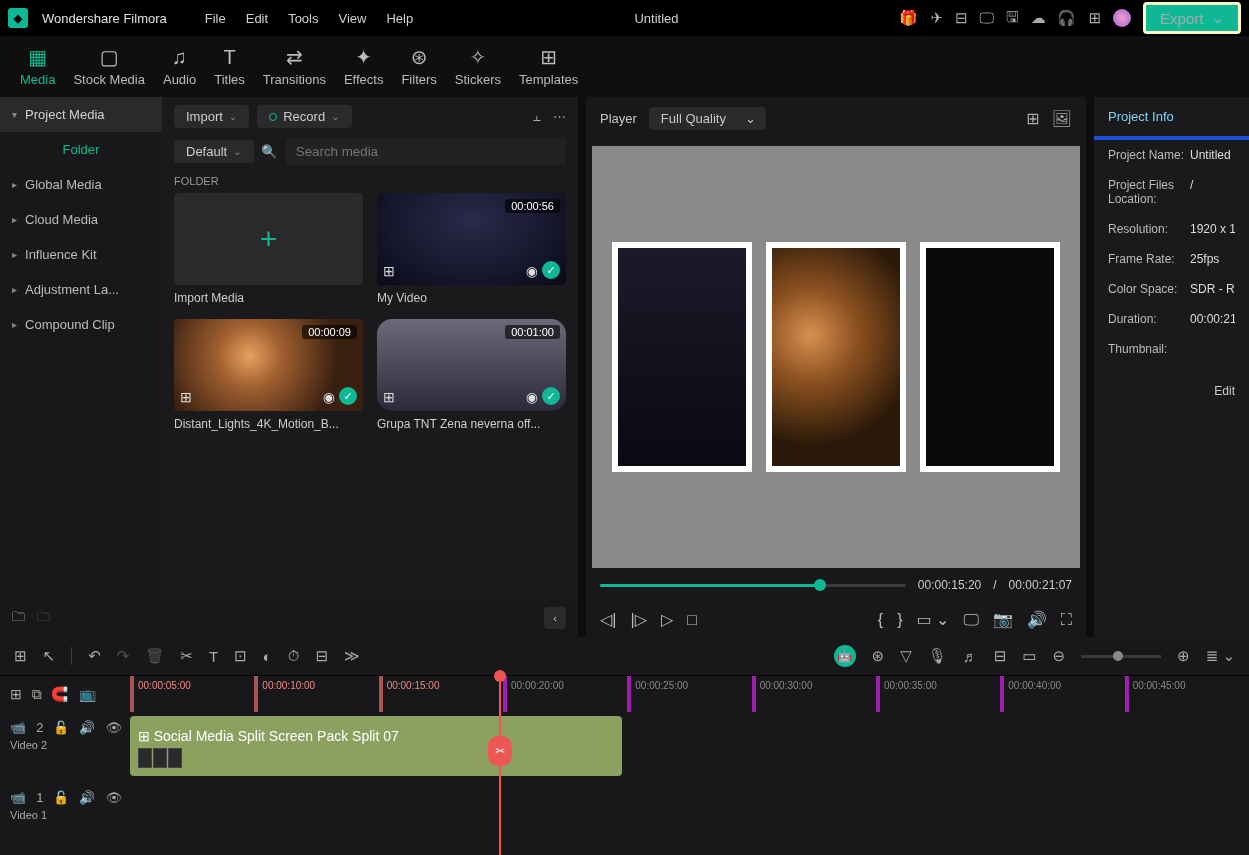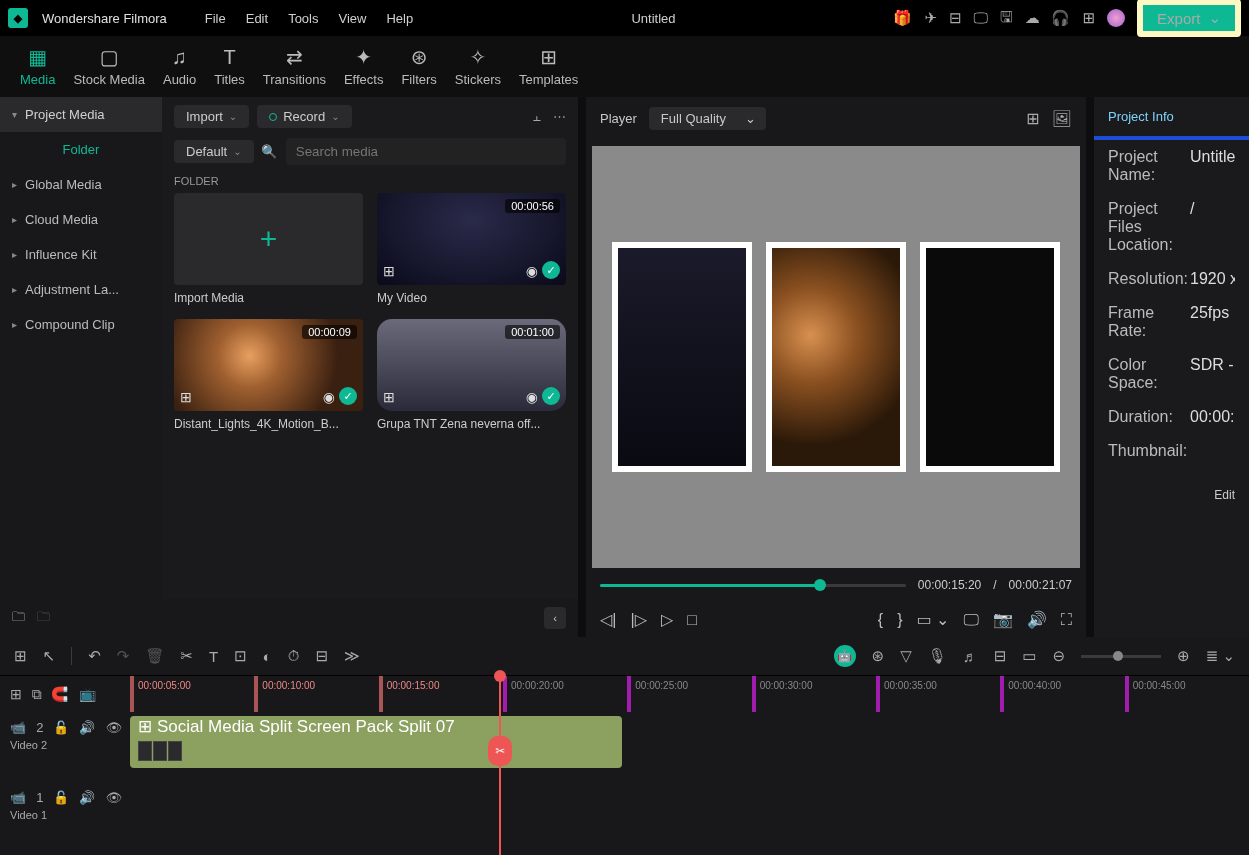--- a/index.html
+++ b/index.html
@@ -14,7 +14,7 @@
 .titlebar-center { flex: 1; text-align: center; color: #d0d0d0; }
 .titlebar-right { display: flex; gap: 12px; align-items: center; }
 .titlebar-right span { color: #aaa; font-size: 15px; }
-.export-btn { background: #0fb894; color: #111; padding: 4px 14px; border-radius: 4px; border: 6px solid #fef9c3; font-size: 13px; display: flex; align-items: center; gap: 8px; cursor: pointer; }
+.export-btn { background: #0fb894; color: #111; padding: 4px 14px; border-radius: 4px; border: 3px solid #fef9c3; font-size: 13px; display: flex; align-items: center; gap: 8px; cursor: pointer; }
 .avatar { width: 18px; height: 18px; border-radius: 50%; background: radial-gradient(circle, #f0a0d0, #a060d0); }
 
 

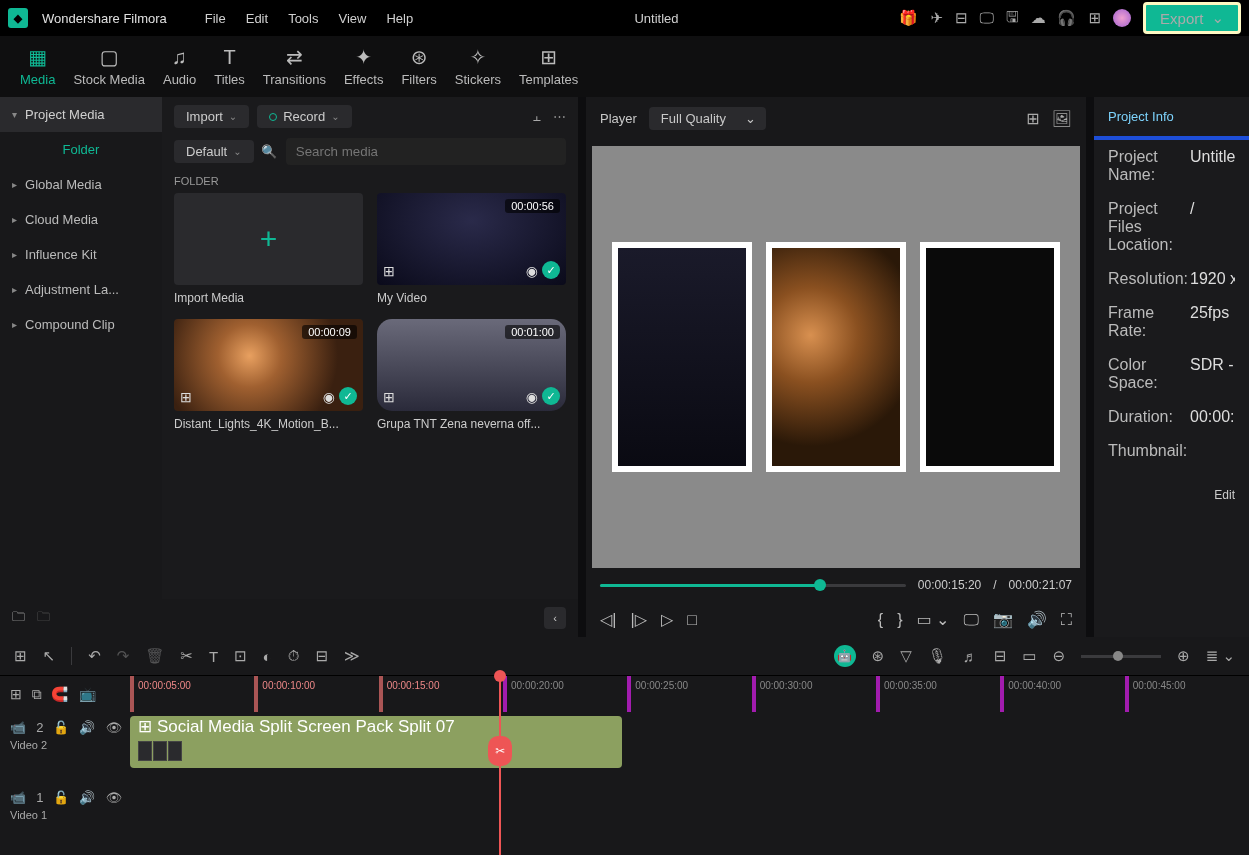--- a/index.html
+++ b/index.html
@@ -83,7 +83,7 @@
 
 
 .info-header { color: #7dd3fc; padding: 12px 14px; border-bottom: 4px solid #1d4ed8; font-size: 13px; }
-.info-item { display: flex; padding: 8px 14px; font-size: 16px; }
+.info-item { display: flex; padding: 8px 14px; font-size: 12px; }
 .info-label { color: #bbb; width: 82px; }
 .info-value { color: #ddd; flex: 1; white-space: nowrap; overflow: hidden; }
 .info-edit { margin: 20px 14px; text-align: right; color: #ccc; font-size: 12px; }

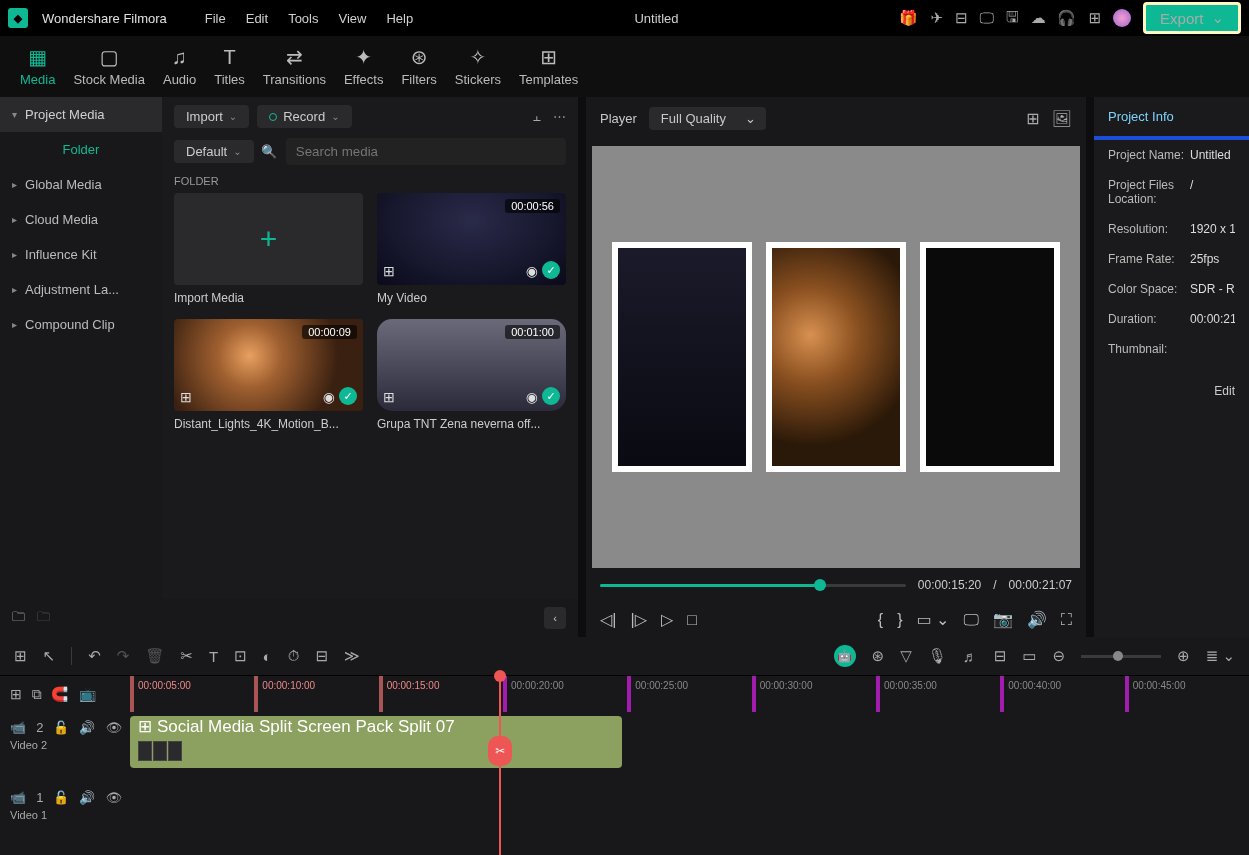--- a/index.html
+++ b/index.html
@@ -110,7 +110,7 @@
 .track-head { width: 130px; padding: 8px 10px; color: #aaa; font-size: 11px; }
 .track-head-icons { display: flex; gap: 10px; font-size: 13px; margin-bottom: 4px; align-items: center; }
 .track-body { flex: 1; position: relative; background: #18181a; }
-.clip { position: absolute; top: 4px; left: 0; width: 44%; height: 52px; background: #8ca060; border-radius: 4px; padding: 0 8px; font-size: 17px; color: #fff; }
+.clip { position: absolute; top: 4px; left: 0; width: 44%; height: 60px; background: #8ca060; border-radius: 4px; padding: 12px 8px; font-size: 14px; color: #fff; }
 .clip-thumbs { display: flex; gap: 1px; margin-top: 4px; }
 .clip-thumb { width: 14px; height: 20px; background: #2a2a2d; border: 1px solid #444; }
 

